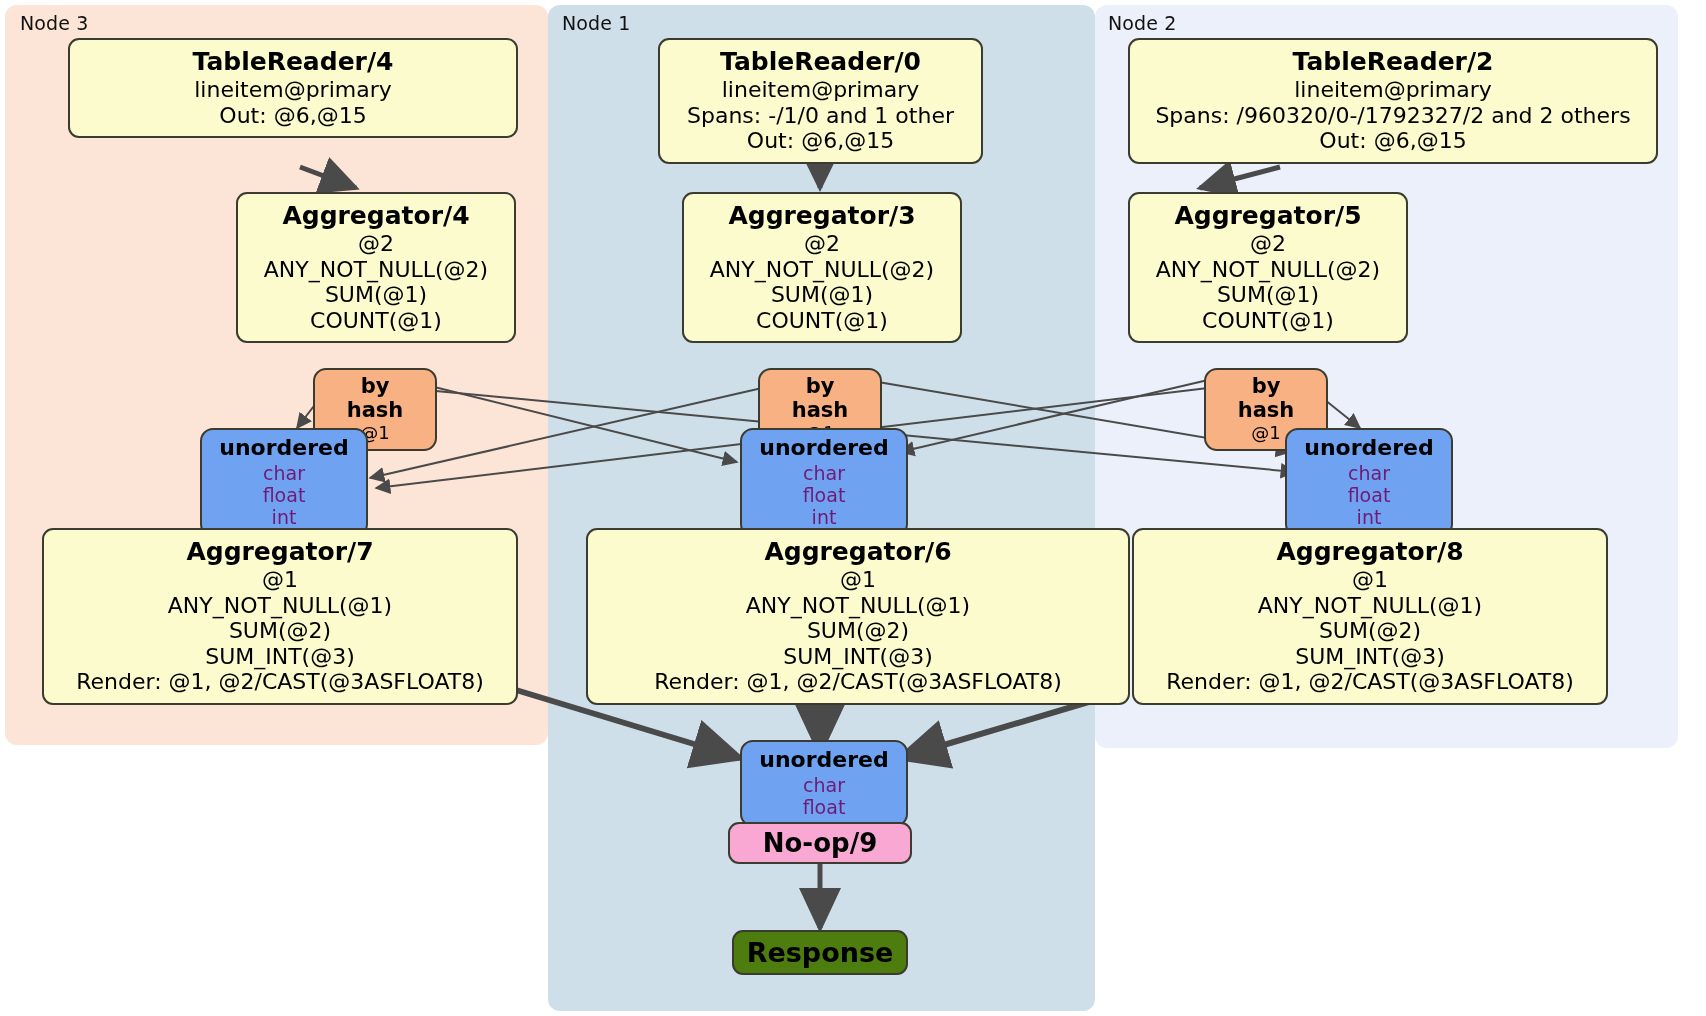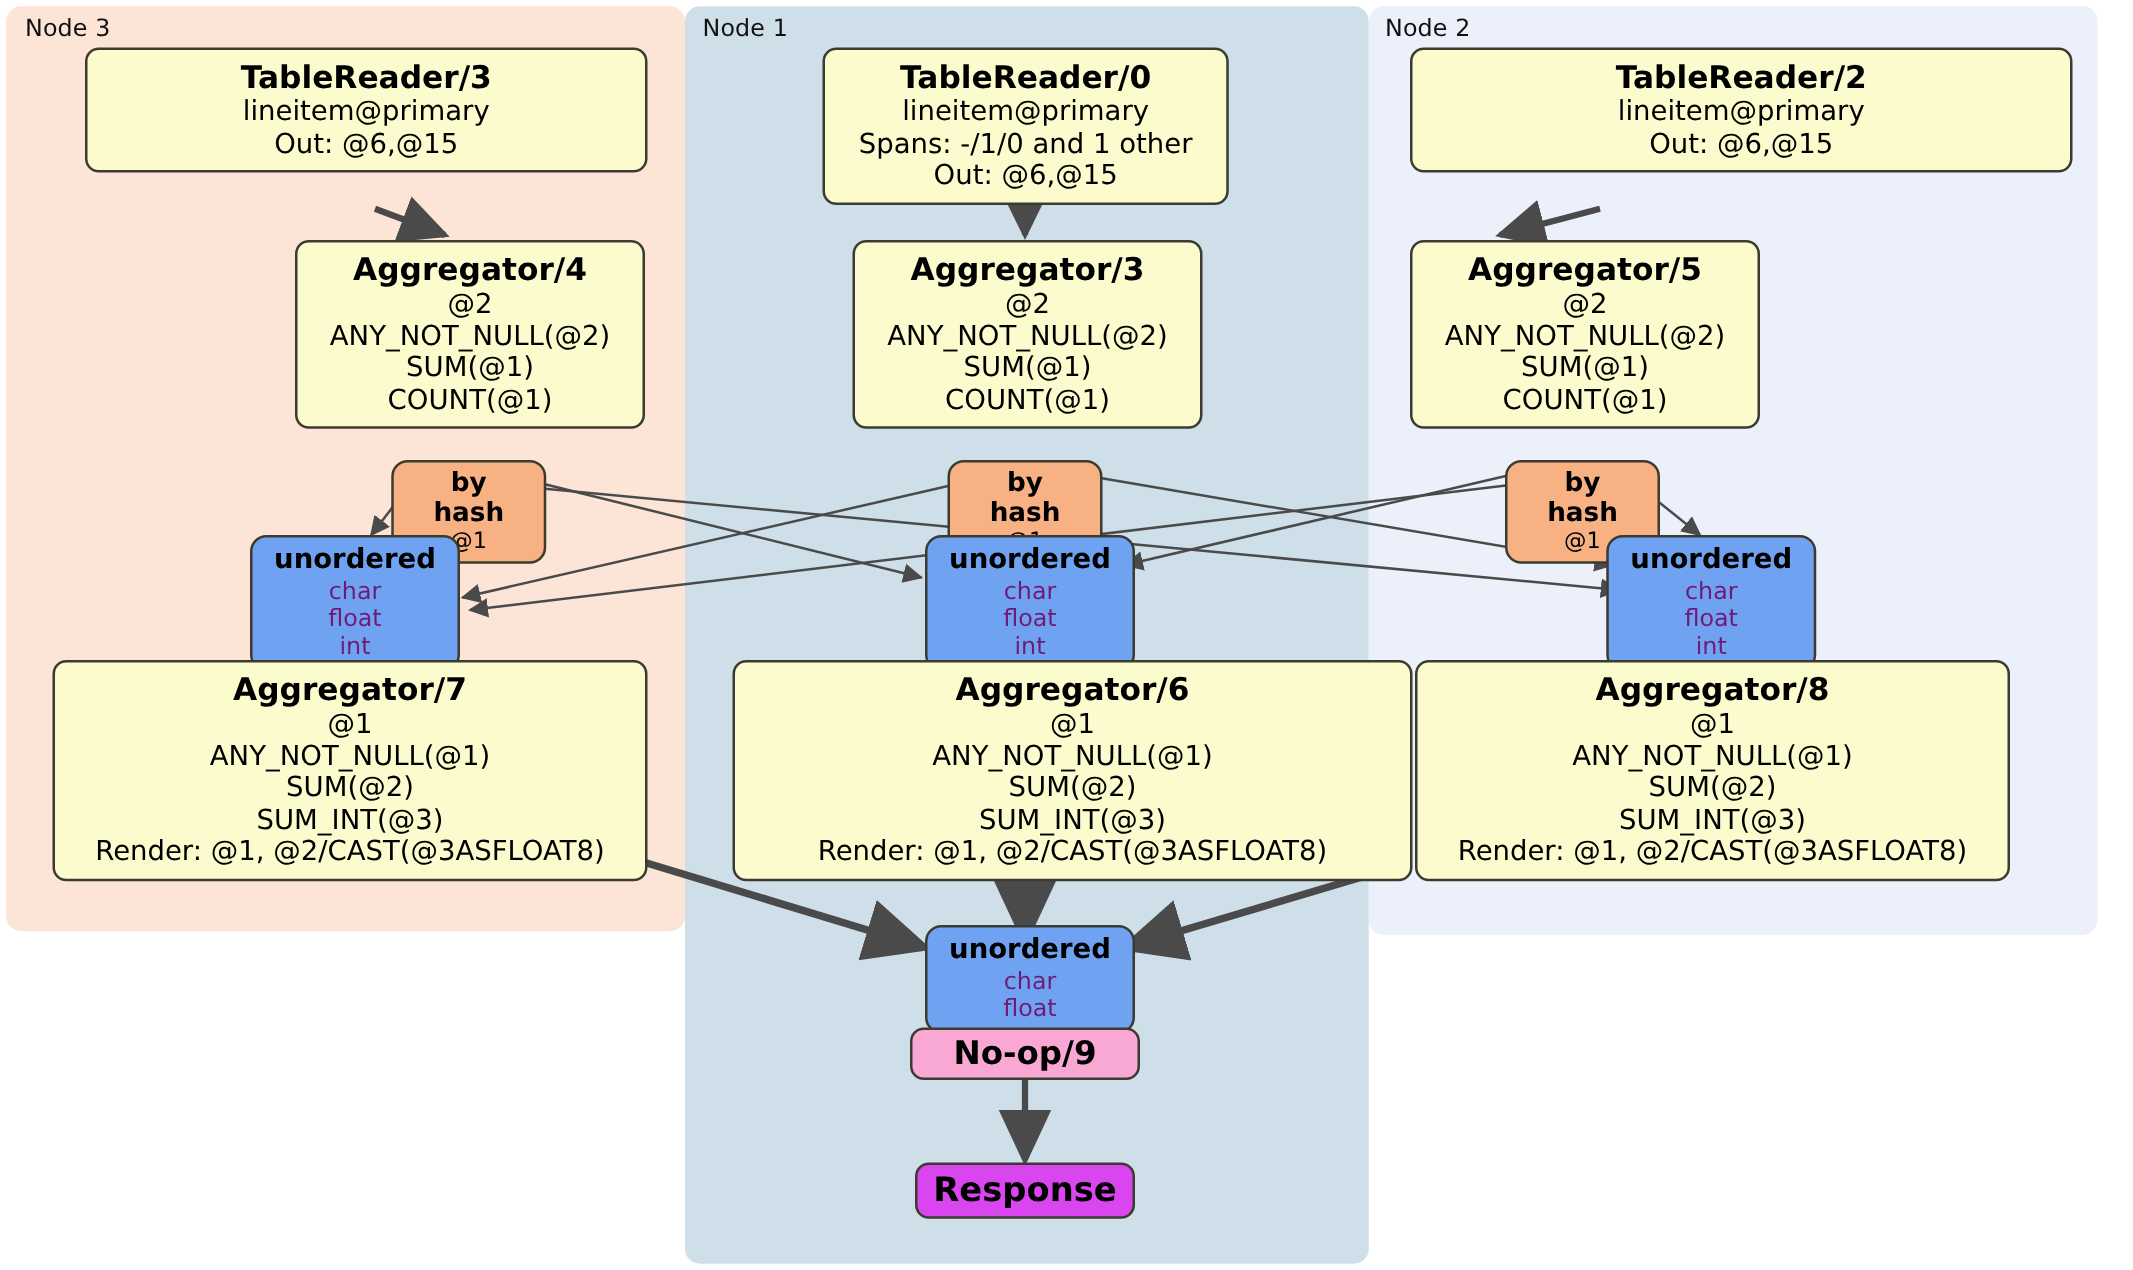--- a/index.html
+++ b/index.html
@@ -107,7 +107,7 @@
   </svg>
 
   <div class="node proc" style="left:68px;top:38px;width:450px;">
-    <div class="title">TableReader/3</div>
+    <div class="title">TableReader/4</div>
     <div class="line">lineitem@primary</div>
     <div class="line">Out: @6,@15</div>
   </div>

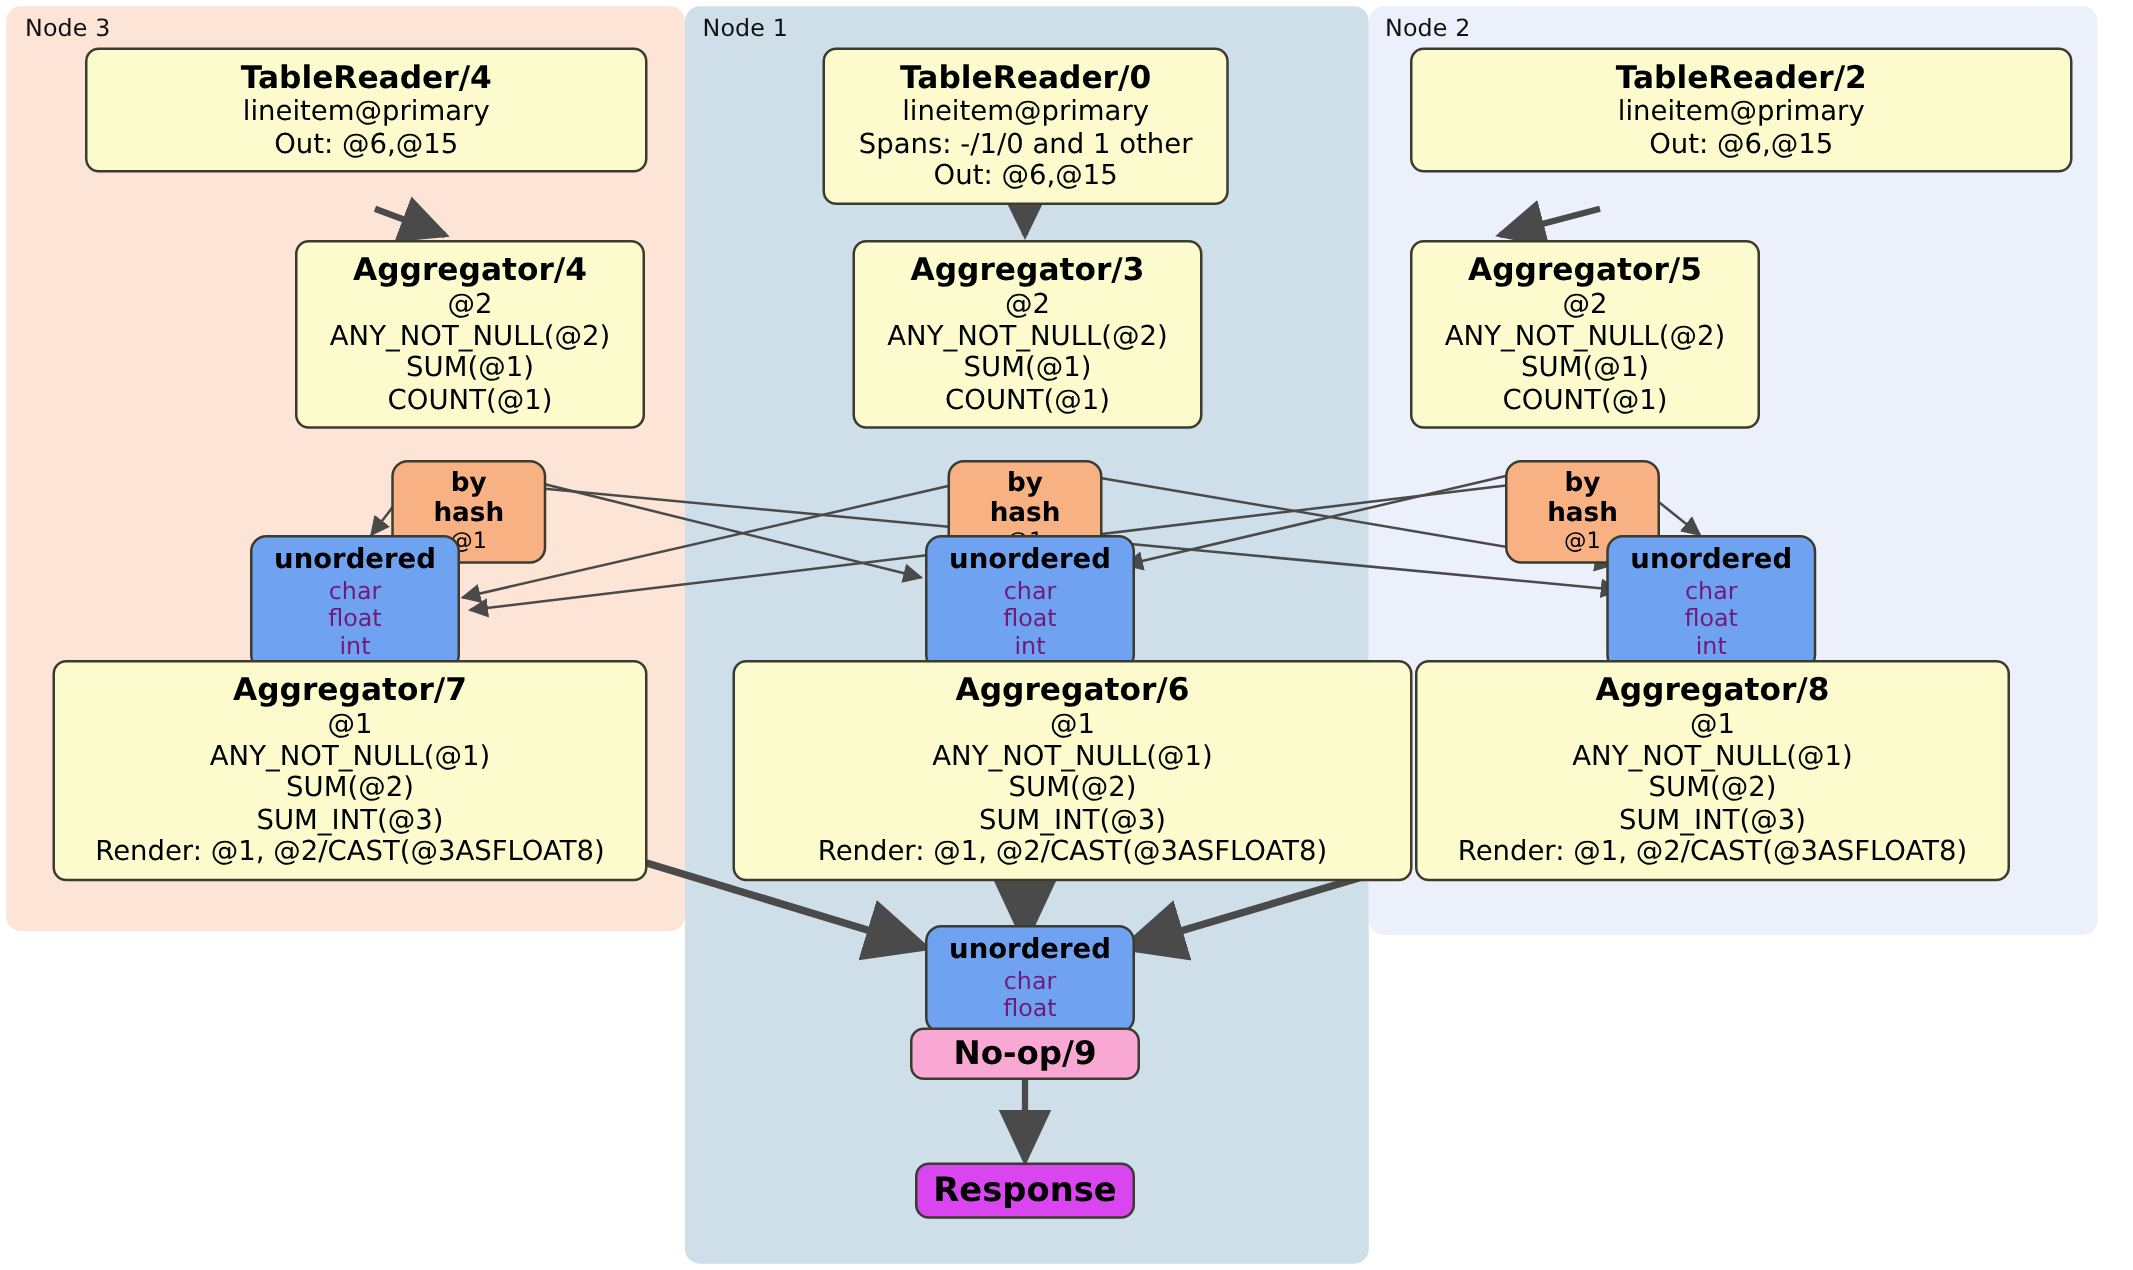--- a/index.html
+++ b/index.html
@@ -122,6 +122,7 @@
   <div class="node proc" style="left:1128px;top:38px;width:530px;">
     <div class="title">TableReader/2</div>
     <div class="line">lineitem@primary</div>
+    <div class="line">Spans: /960320/0-/1792327/2 and 2 others</div>
     <div class="line">Out: @6,@15</div>
   </div>
 

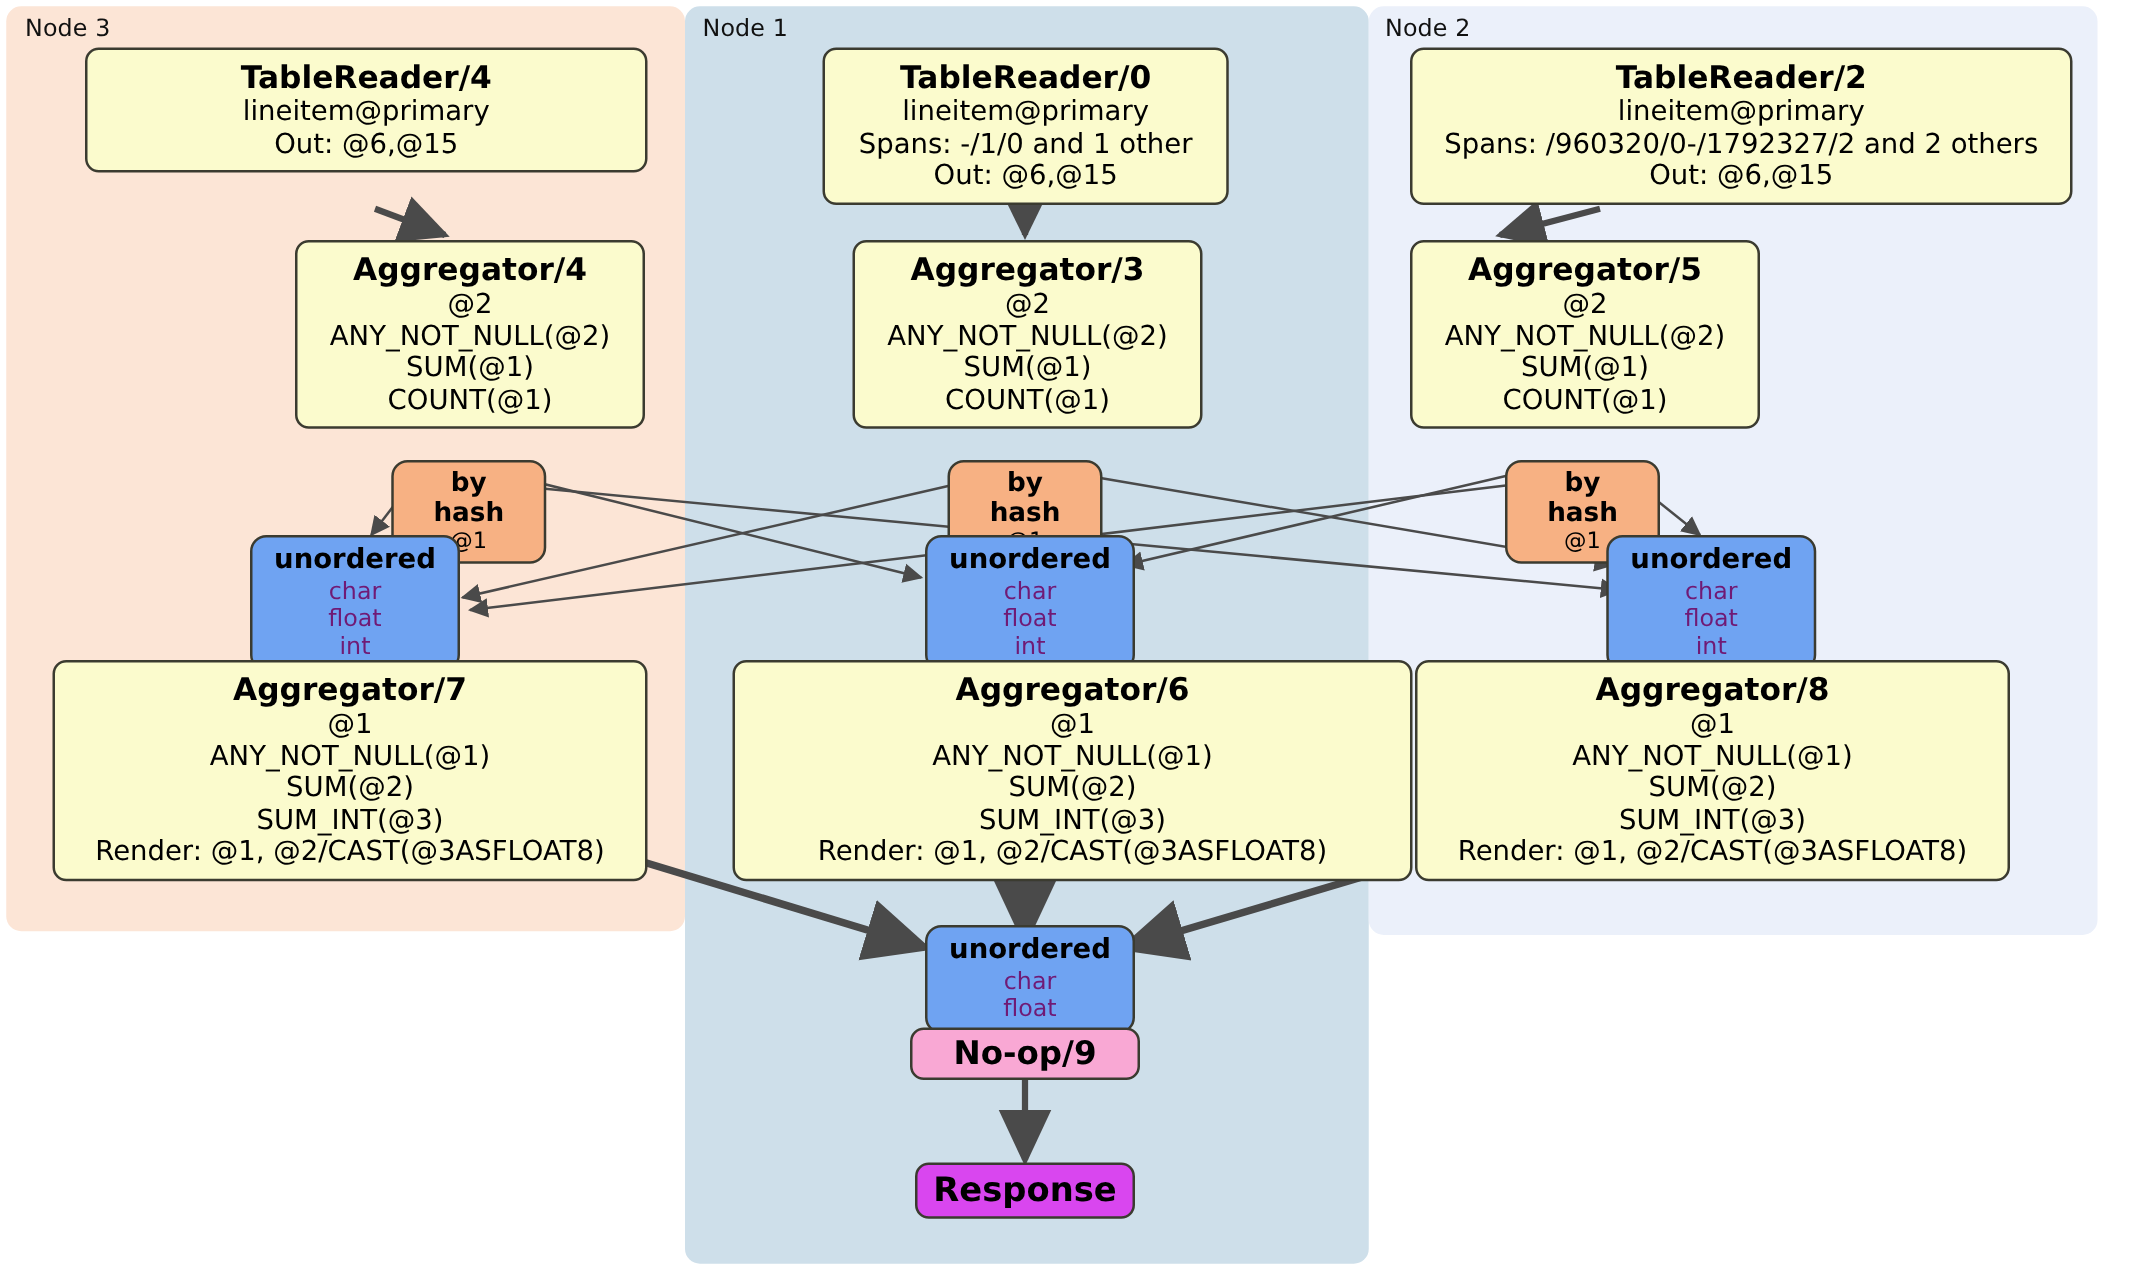--- a/index.html
+++ b/index.html
@@ -40,7 +40,7 @@
   .noop .title{font-weight:bold;font-size:26px;}
 
   .resp{
-    background:#d946ef;border:2px solid #3b3b30;border-radius:11px;
+    background:#4d7c0f;border:2px solid #3b3b30;border-radius:11px;
     padding:5px 16px;
   }
   .resp .title{font-weight:bold;font-size:27px;}

